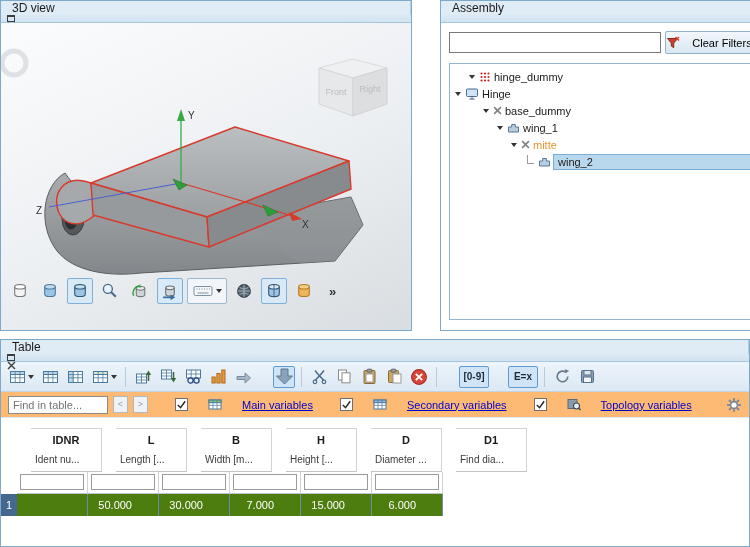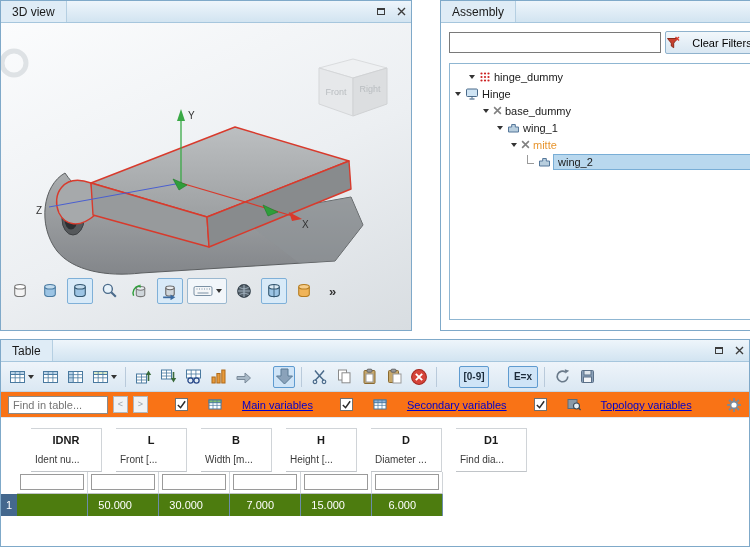--- a/index.html
+++ b/index.html
@@ -13,7 +13,7 @@
   #pasm { left:440px;top:0;  width:320px; height:331px; }
   #ptab { left:0;   top:339px;width:750px; height:208px; }
 
-  .tbar { height:22px; background:linear-gradient(#eef5fb,#d2e4f1); border-bottom:1px solid #a6c6dd; display:flex; align-items:stretch; }
+  .tbar { height:22px; background:linear-gradient(#eef5fb,#d2e4f1); border-bottom:1px solid #a6c6dd; display:flex; align-items:stretch;flex-direction:column; }
   .tab  { display:flex; align-items:center; padding:0 11px; background:#dfecf6; border-right:1px solid #b5cfe2; font-size:12px; }
   .tspace { flex:1; }
   .wbtn { width:20px; display:flex; align-items:center; justify-content:center; cursor:default; }

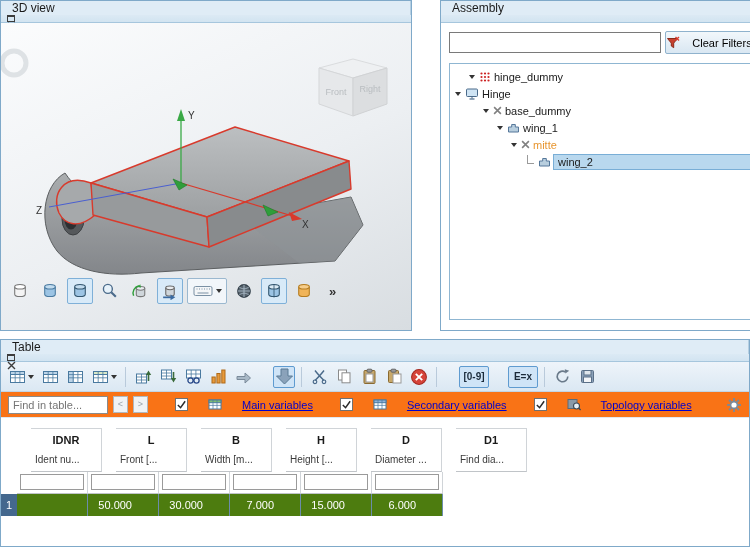--- a/index.html
+++ b/index.html
@@ -53,7 +53,7 @@
   .tb .tgl { font-size:10px; font-weight:bold; color:#1a2a3a; }
   .sep { width:1px; height:20px; background:#b9cadb; margin:0 3px; flex:none; }
 
-  .frow { height:26px; display:flex; align-items:center; padding:0 7px; gap:5px; background:#f97316; border-bottom:1px solid #e0e8f0;justify-content:space-between; }
+  .frow { height:26px; display:flex; align-items:center; padding:0 7px; gap:5px; background:#fdba74; border-bottom:1px solid #e0e8f0;justify-content:space-between; }
   .findin { width:100px; height:18px; border:1px solid #8a8a8a; padding:0 4px; font:inherit; font-size:11px; }
   .nav { width:15px; height:17px; border:1px solid #b0b8c0; background:#f0f3f6; color:#9aa4ac; font-size:9px; text-align:center; line-height:15px; }
   .cbg { display:flex; align-items:center; gap:20px; margin-left:22px; }

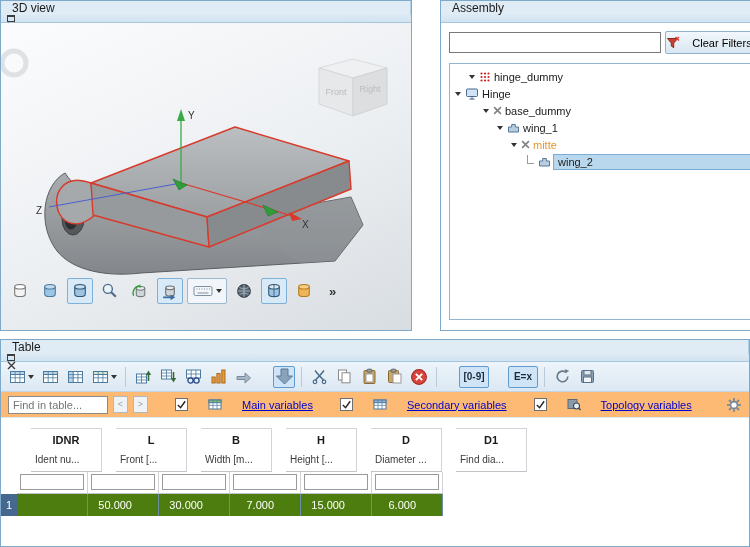--- a/index.html
+++ b/index.html
@@ -515,7 +515,7 @@
         </div>
       <div class="ghc">
           <div class="gcode">L</div>
-          <div class="gdesc">Front [...</div>
+          <div class="gdesc">Length [...</div>
         </div>
       <div class="ghc">
           <div class="gcode">B</div>

